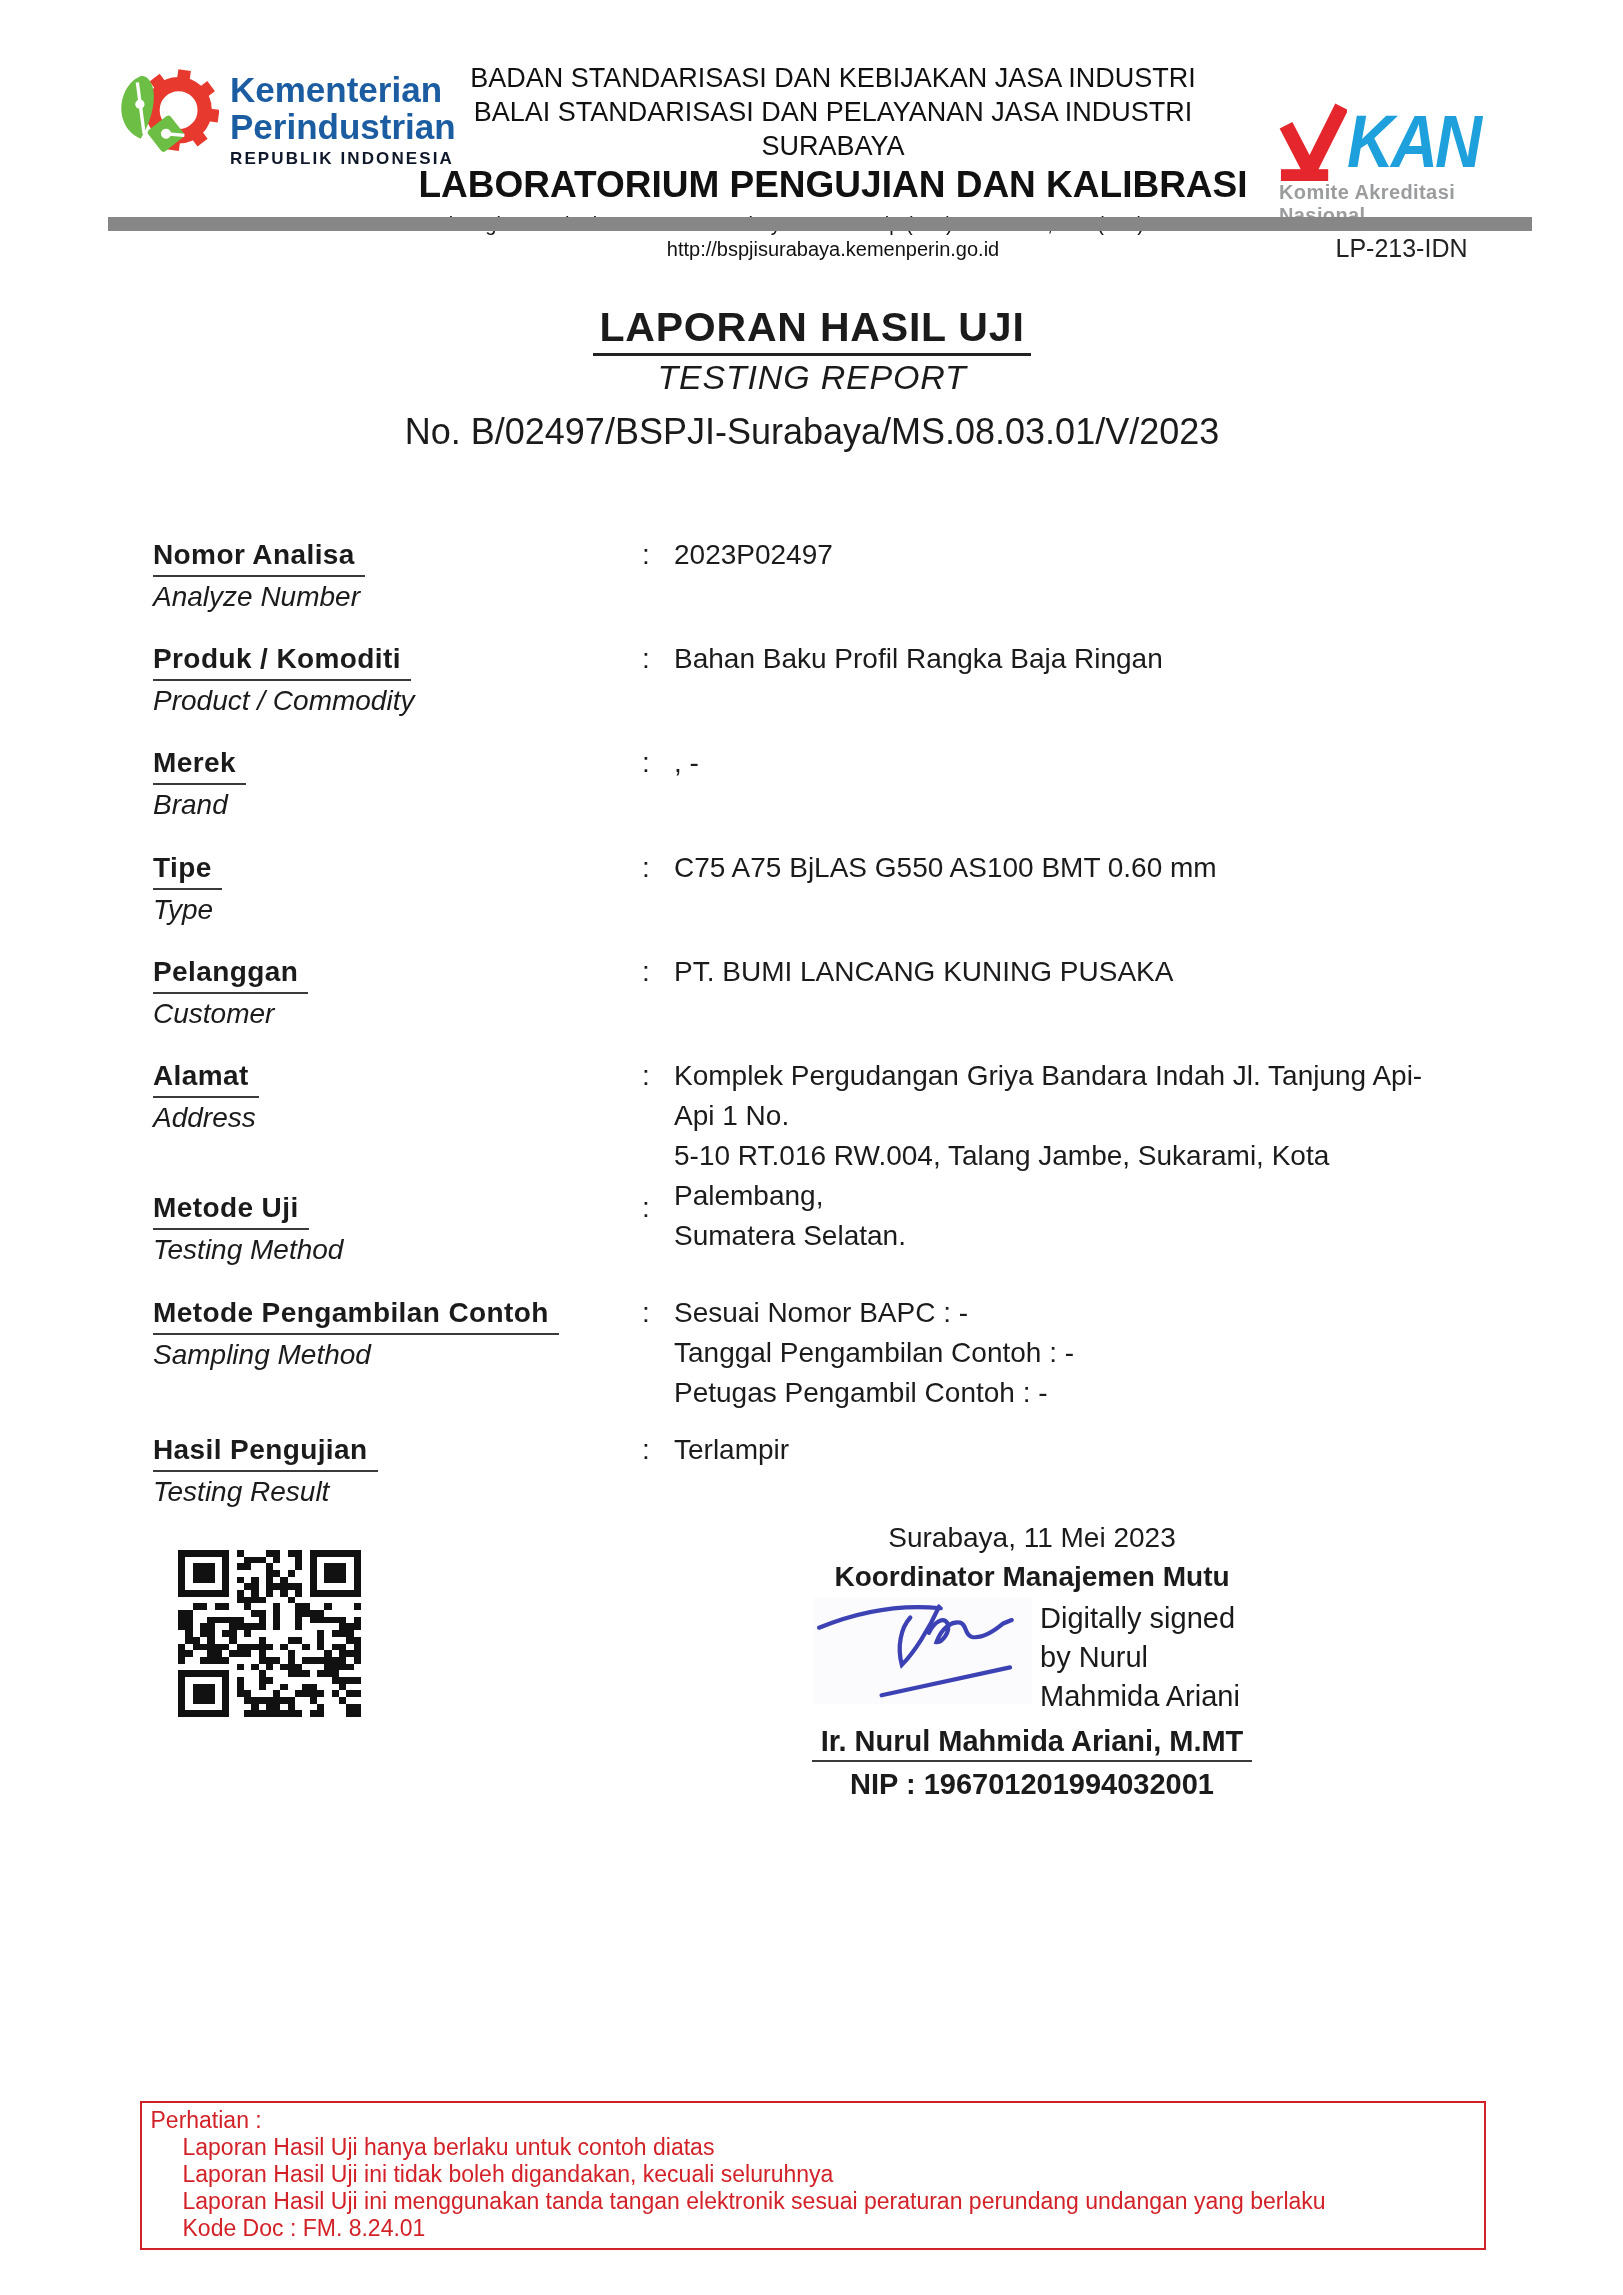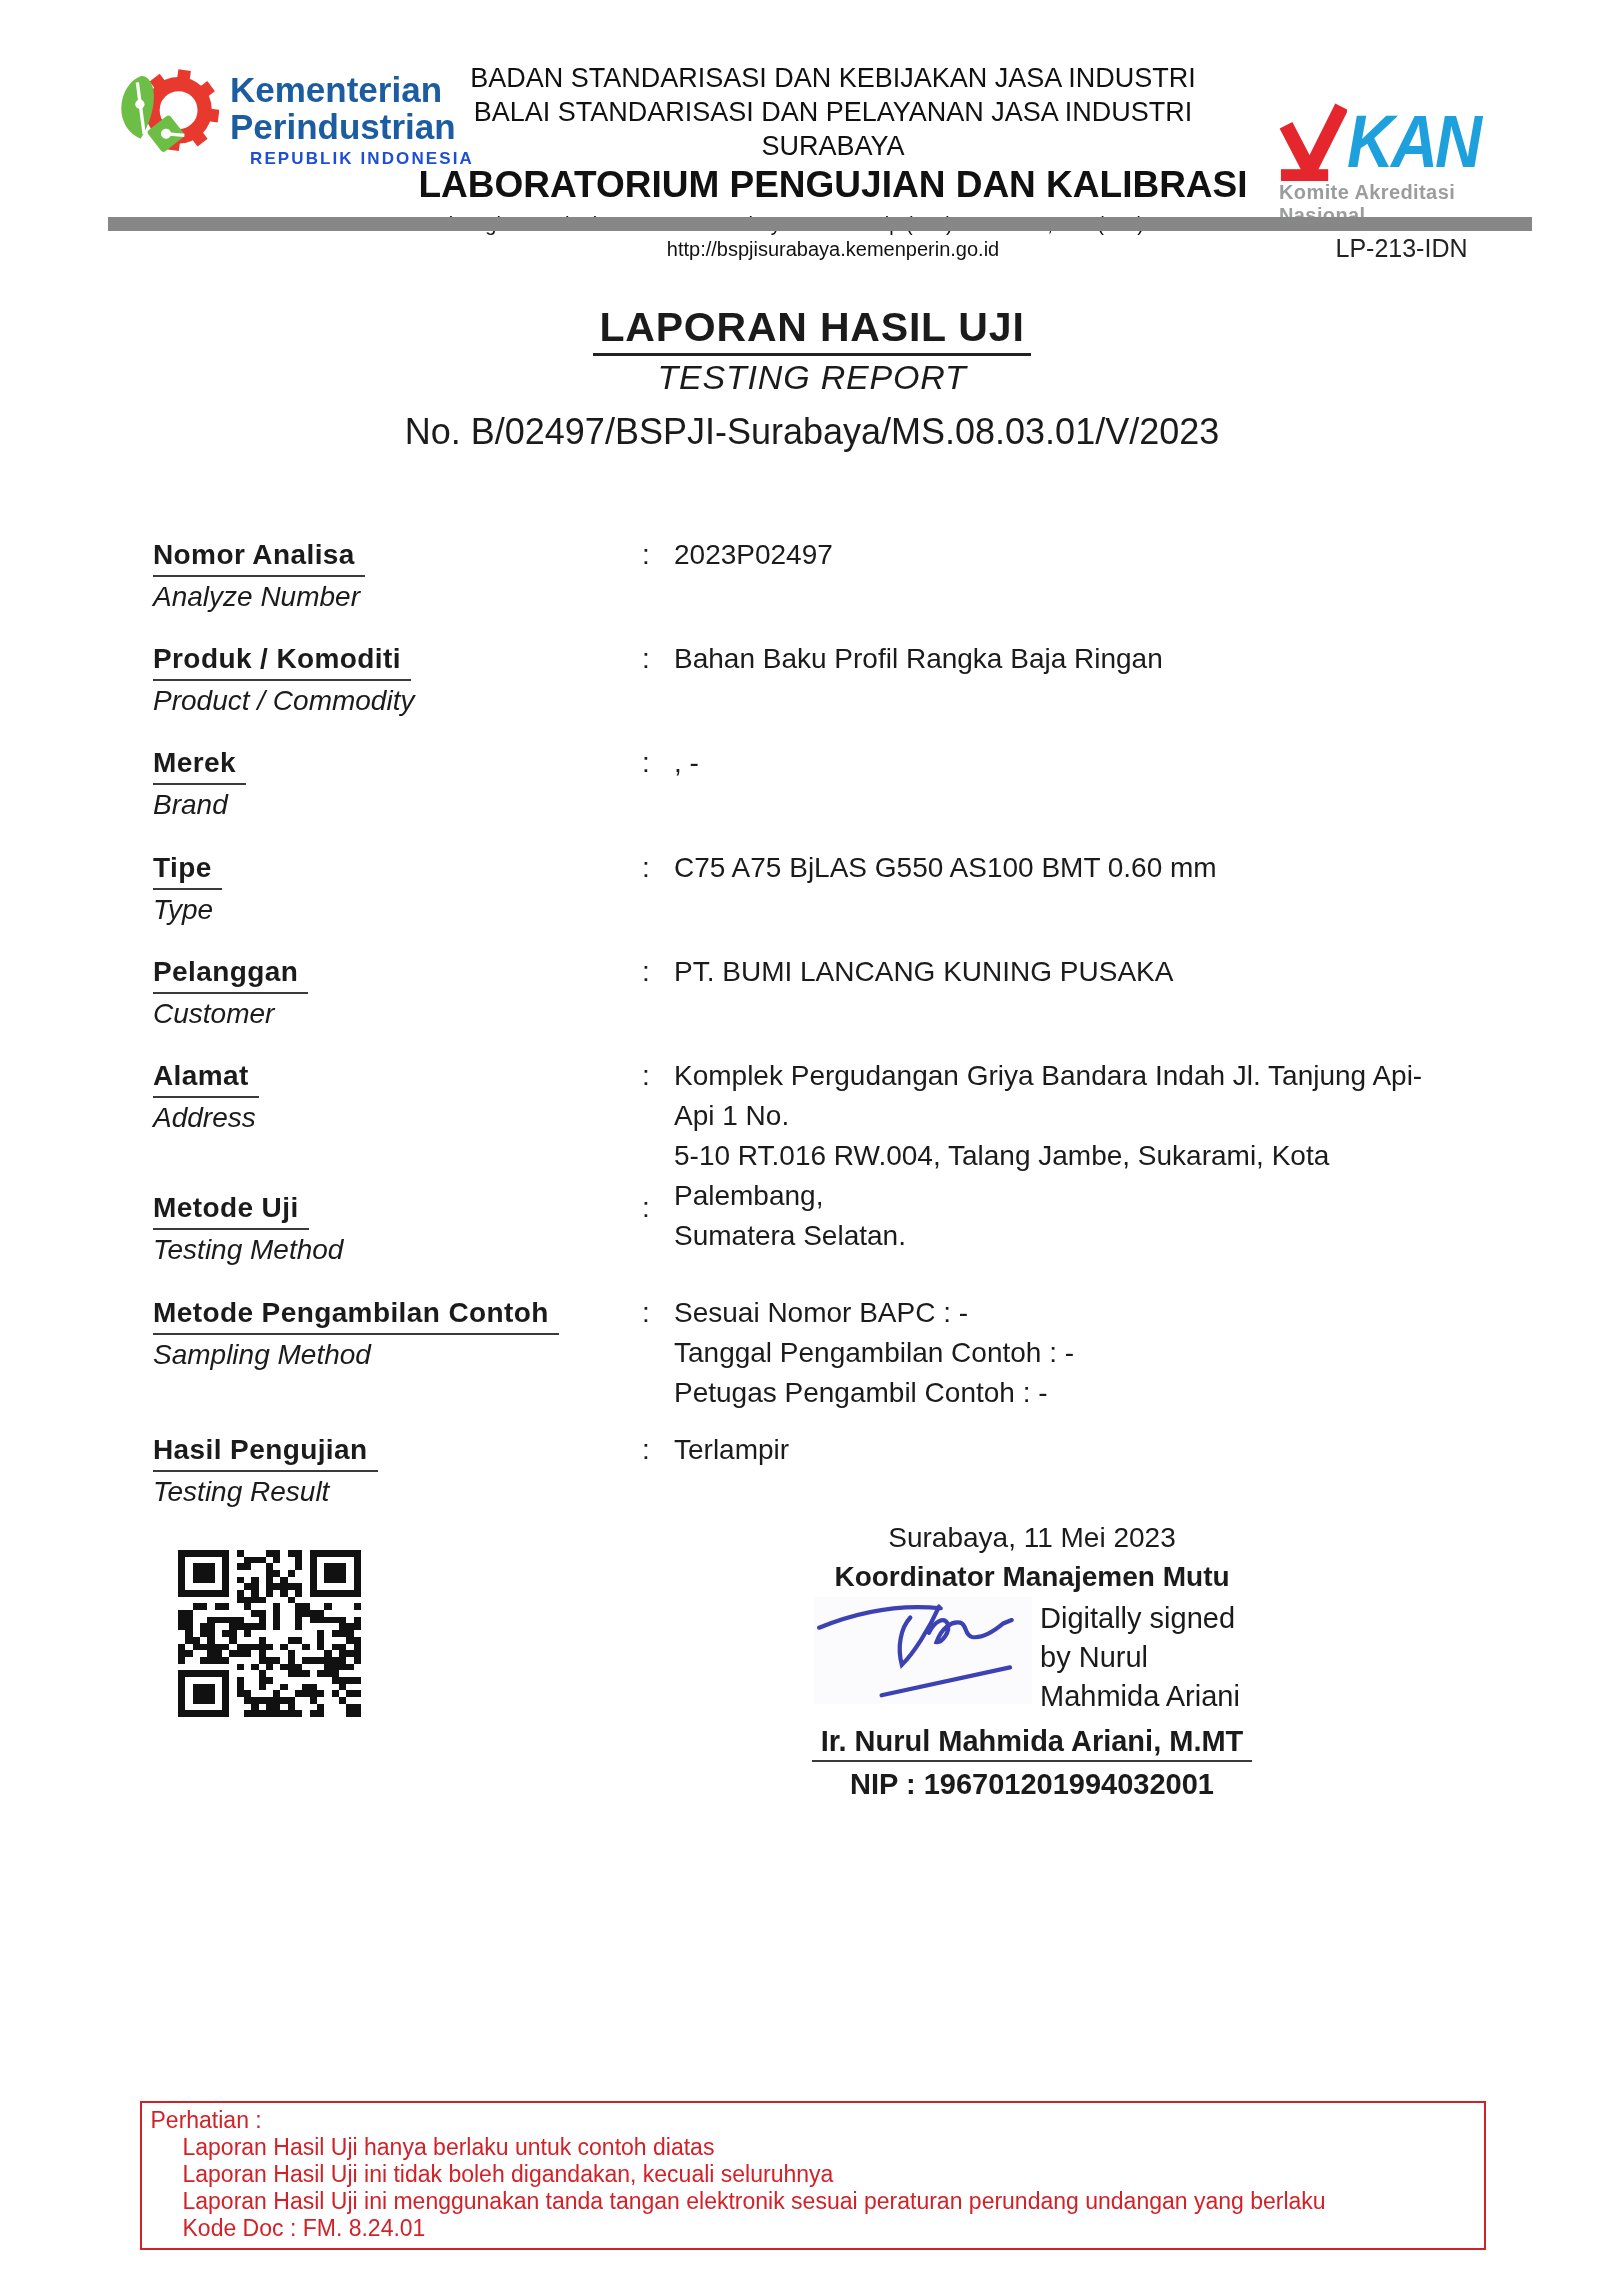--- a/index.html
+++ b/index.html
@@ -13,7 +13,7 @@
 
   
   .ministry-text{line-height:37px; font-weight:bold; color:#1c5da2; font-size:35px; letter-spacing:0px;}
-  .ministry-sub{font-size:17px; font-weight:bold; color:#1d4ed8; letter-spacing:2.1px; margin-top:4.2px;margin-left:20px;}
+  .ministry-sub{font-size:17px; font-weight:bold; color:#0f172a; letter-spacing:2.1px; margin-top:4.2px;}
   .org-block{width:846px; text-align:center;}
   .org-l1,.org-l2{font-size:27px; line-height:34px; color:#111;}
   .org-l3{font-size:37px; line-height:44px; font-weight:bold; color:#111;}

